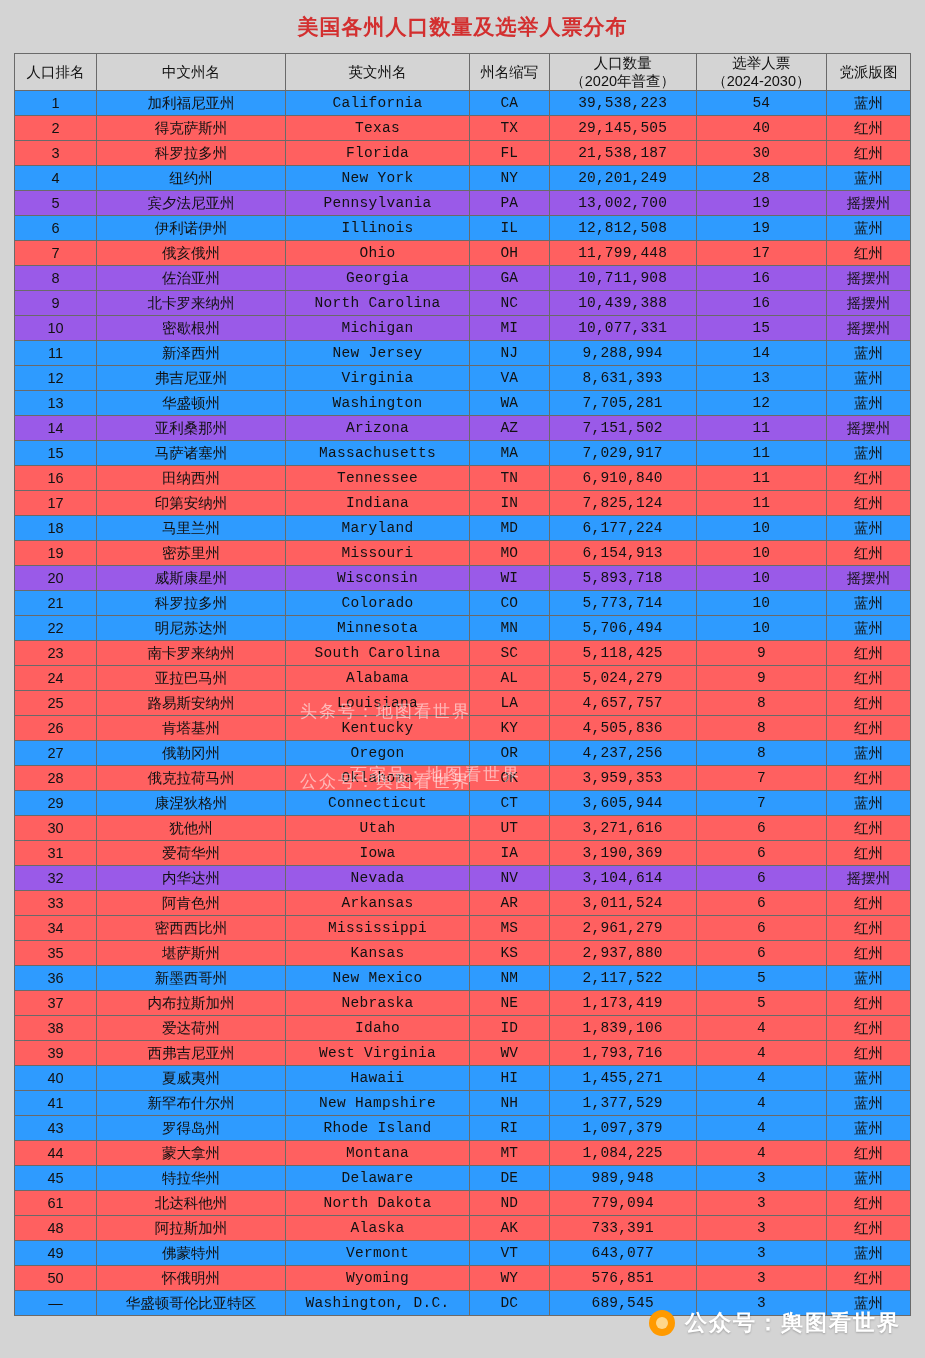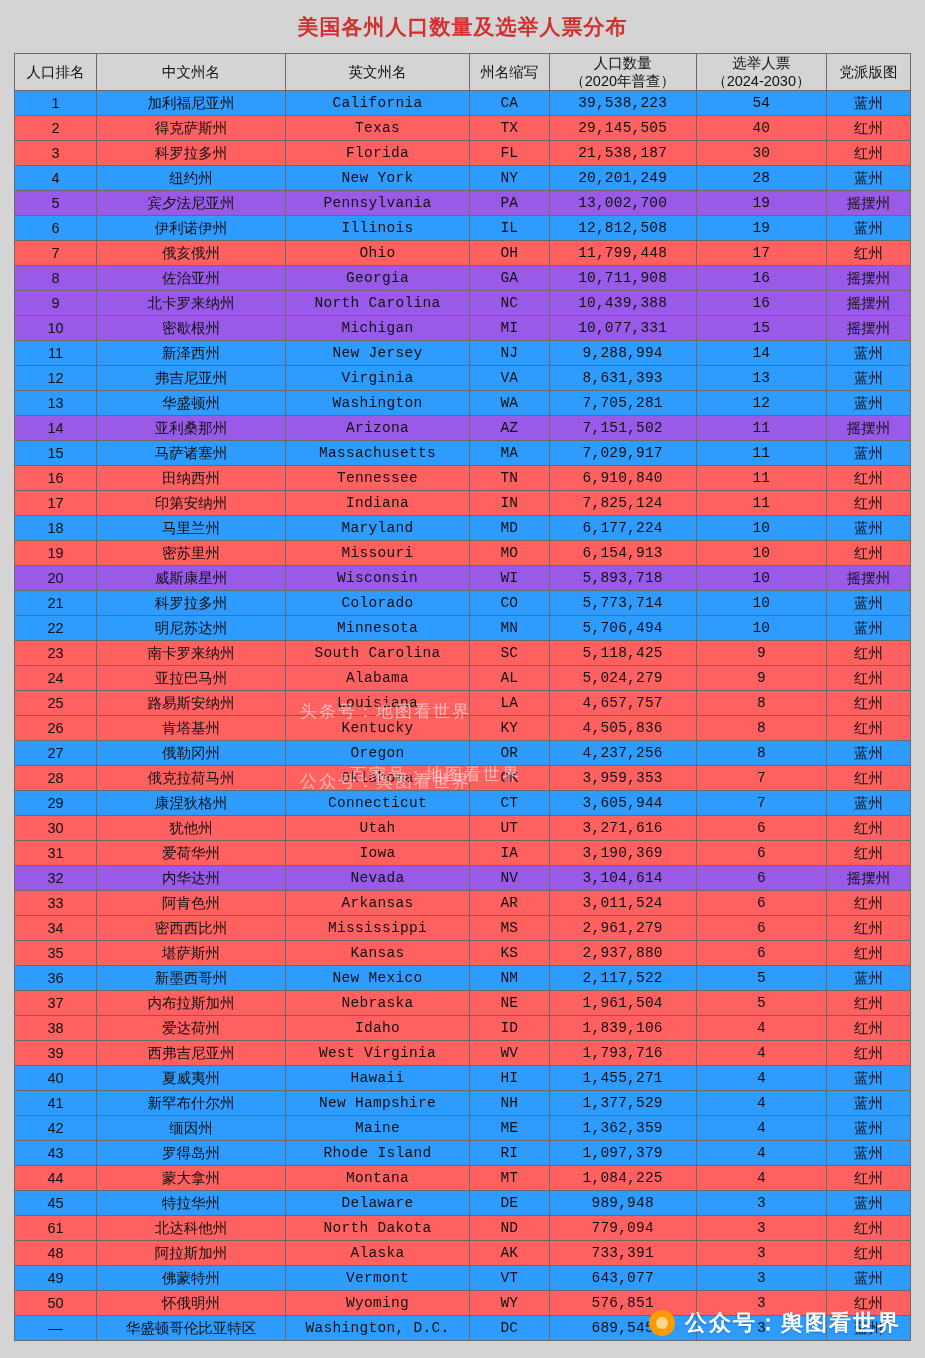--- a/index.html
+++ b/index.html
@@ -481,7 +481,7 @@
           <td class="cn">内布拉斯加州</td>
           <td class="en">Nebraska</td>
           <td class="abbr">NE</td>
-          <td class="pop">1,961,504</td>
+          <td class="pop">1,173,419</td>
           <td class="ev">5</td>
           <td class="party">红州</td>
         </tr>

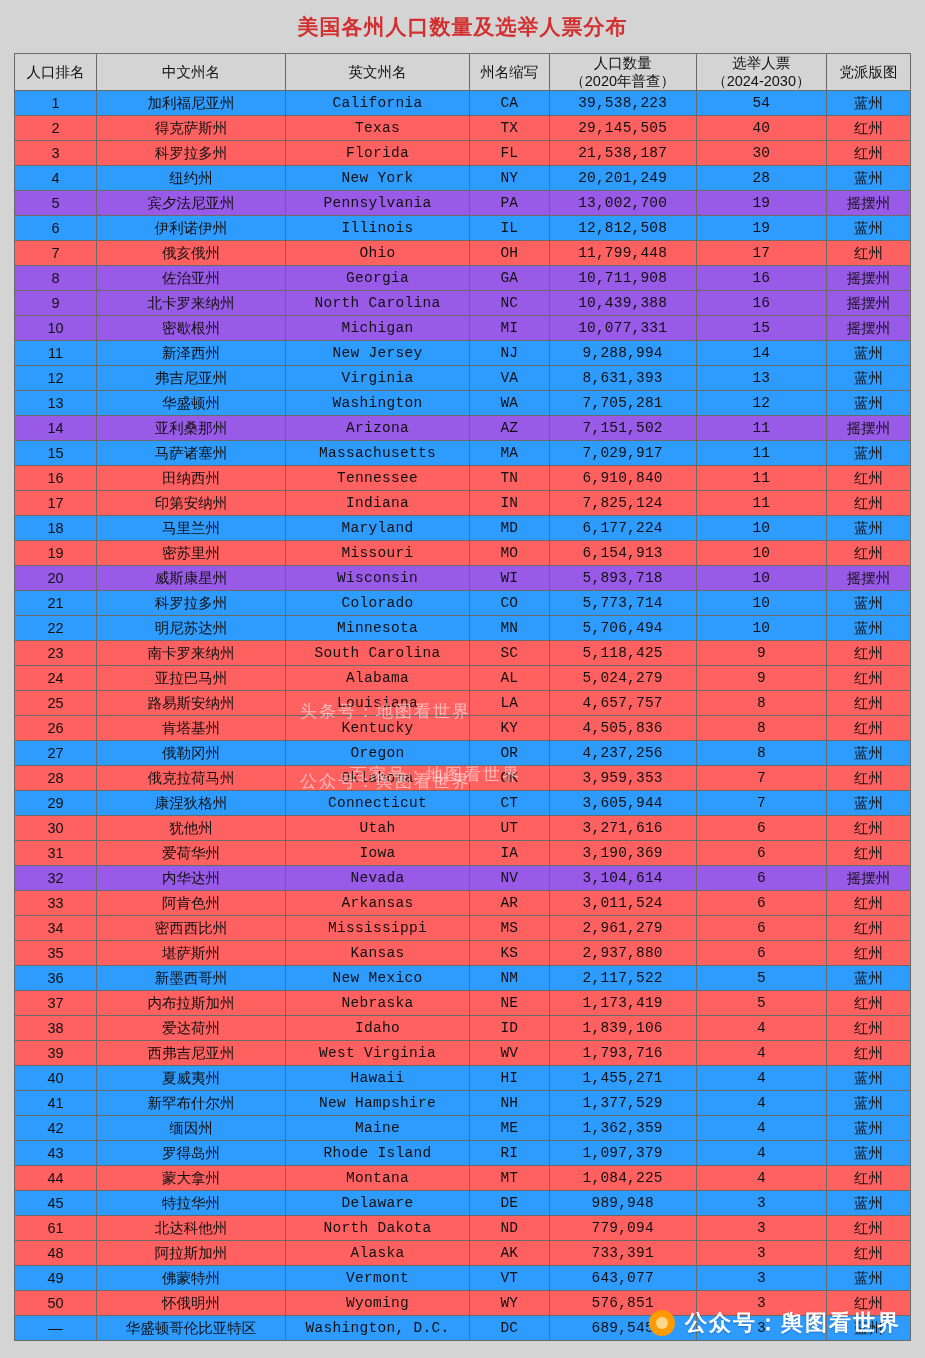--- a/index.html
+++ b/index.html
@@ -522,15 +522,6 @@
           <td class="party">蓝州</td>
         </tr>
         <tr class="blue">
-          <td class="rank">42</td>
-          <td class="cn">缅因州</td>
-          <td class="en">Maine</td>
-          <td class="abbr">ME</td>
-          <td class="pop">1,362,359</td>
-          <td class="ev">4</td>
-          <td class="party">蓝州</td>
-        </tr>
-        <tr class="blue">
           <td class="rank">43</td>
           <td class="cn">罗得岛州</td>
           <td class="en">Rhode Island</td>

